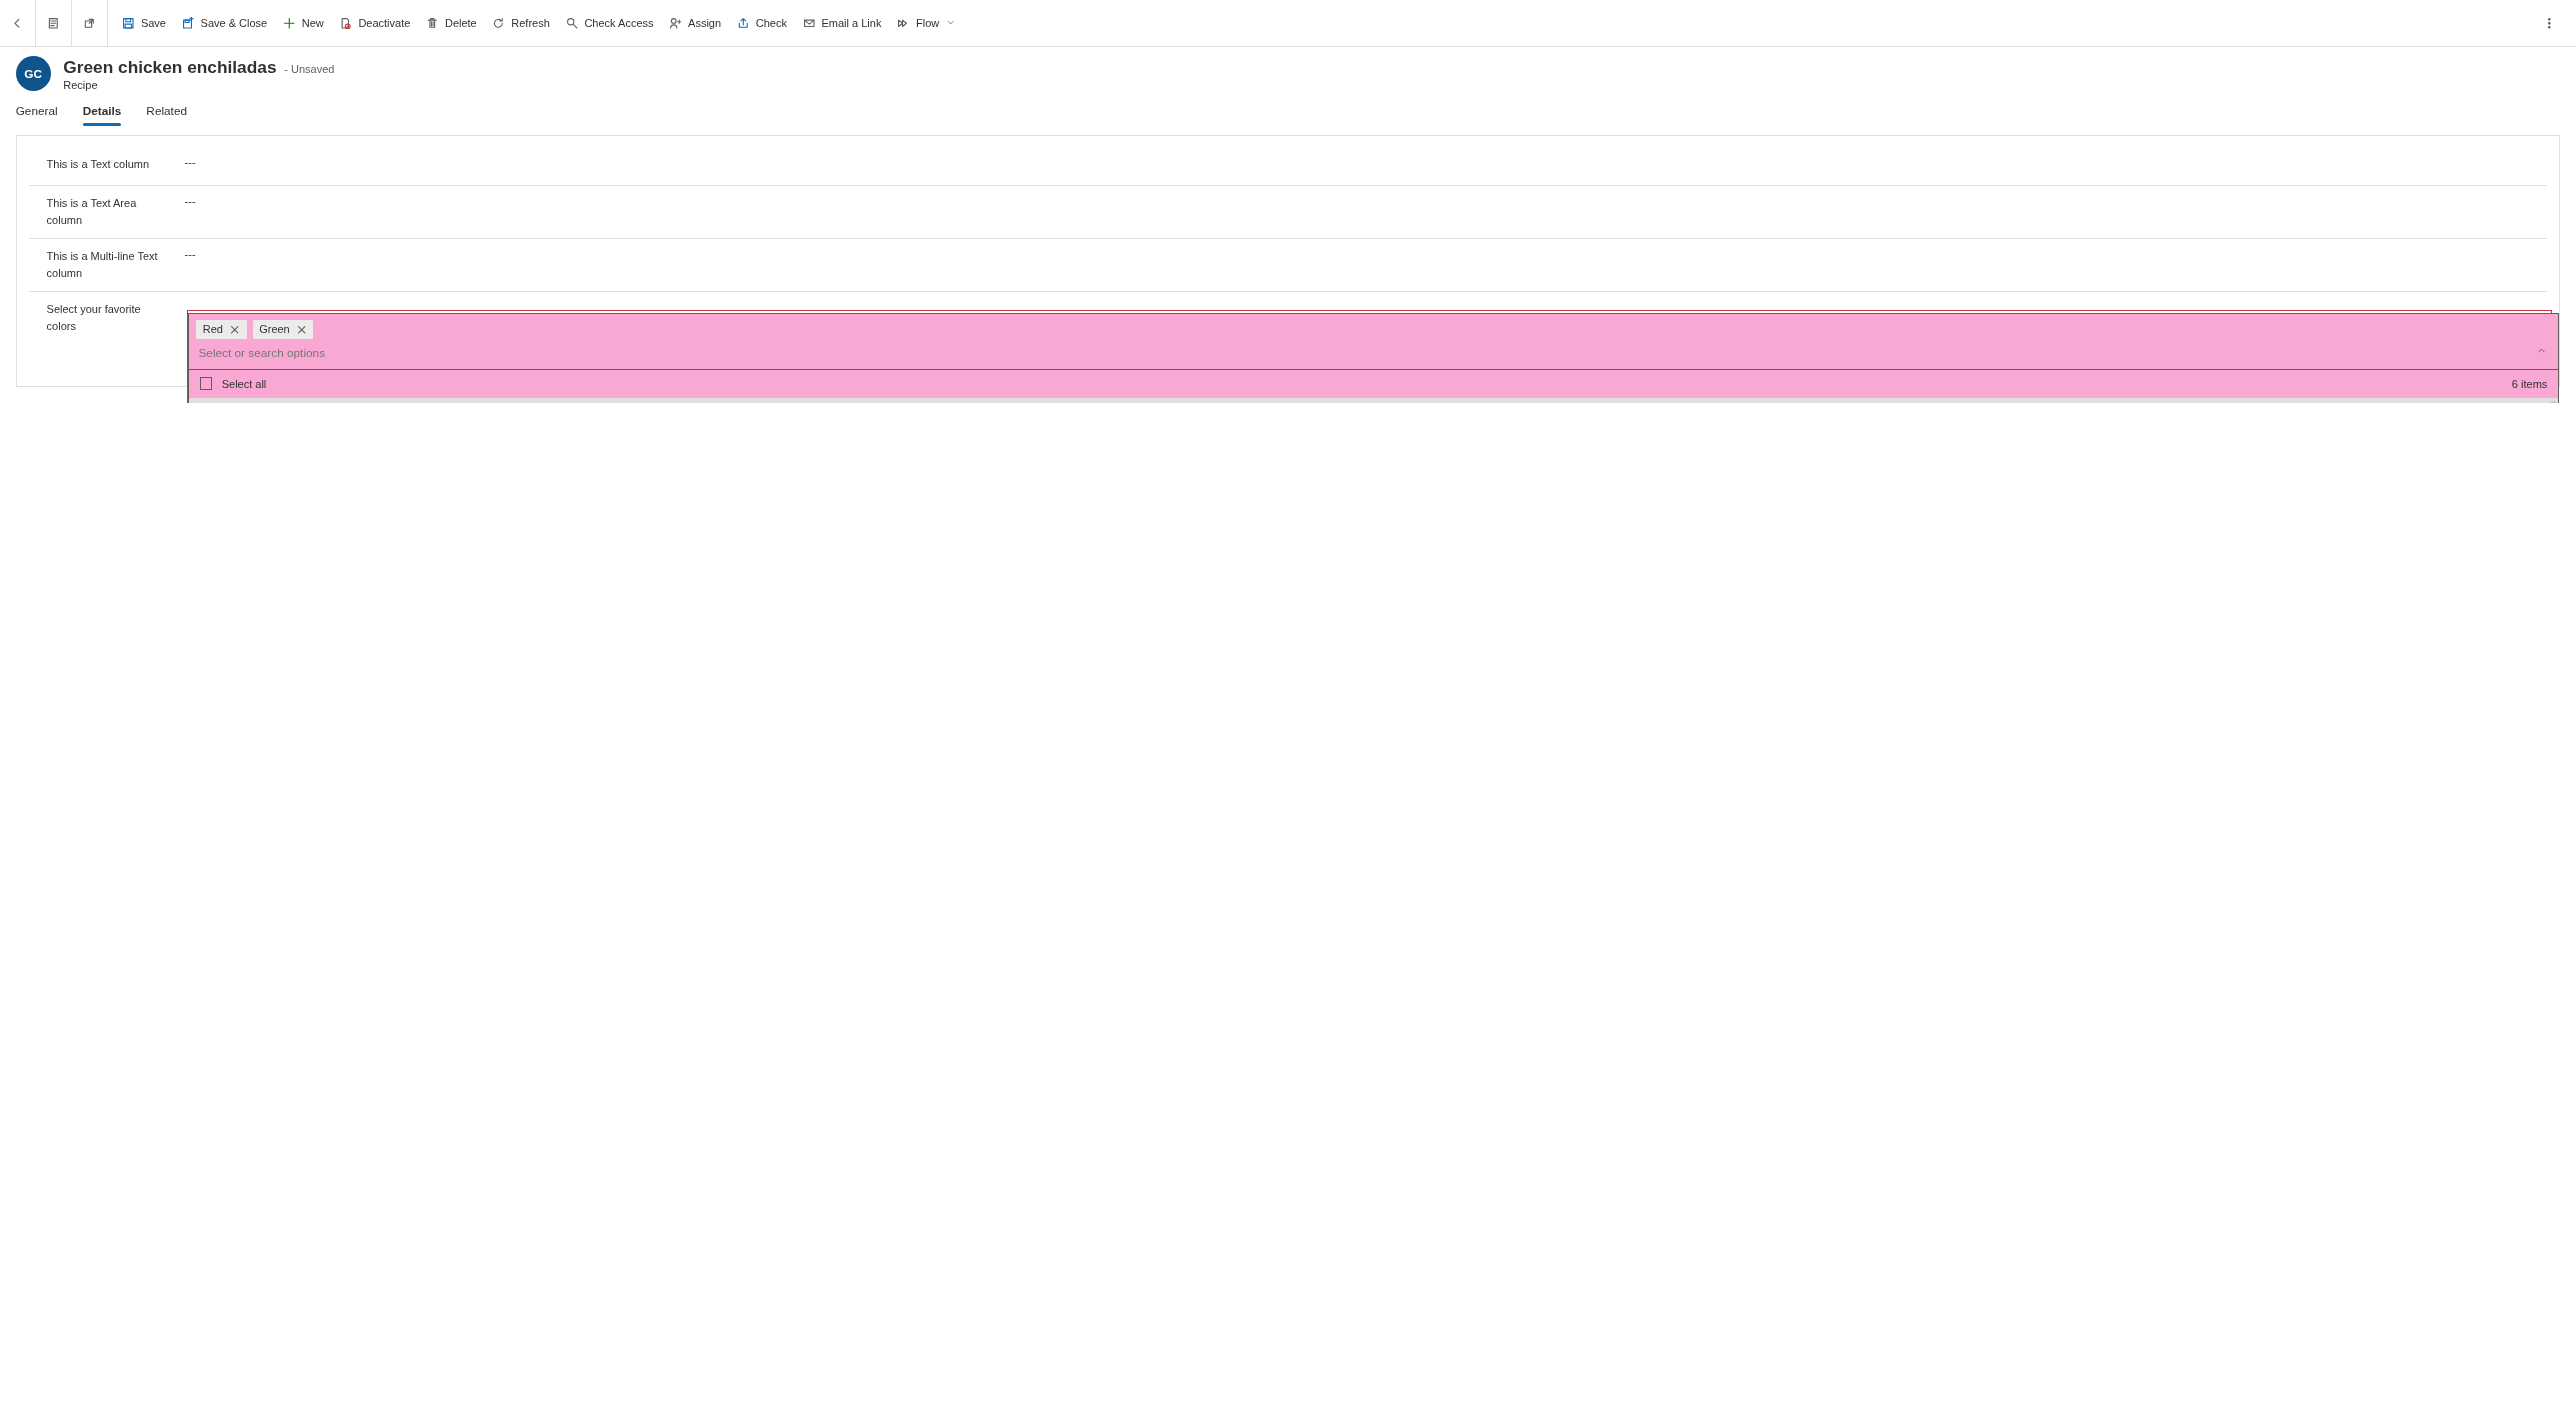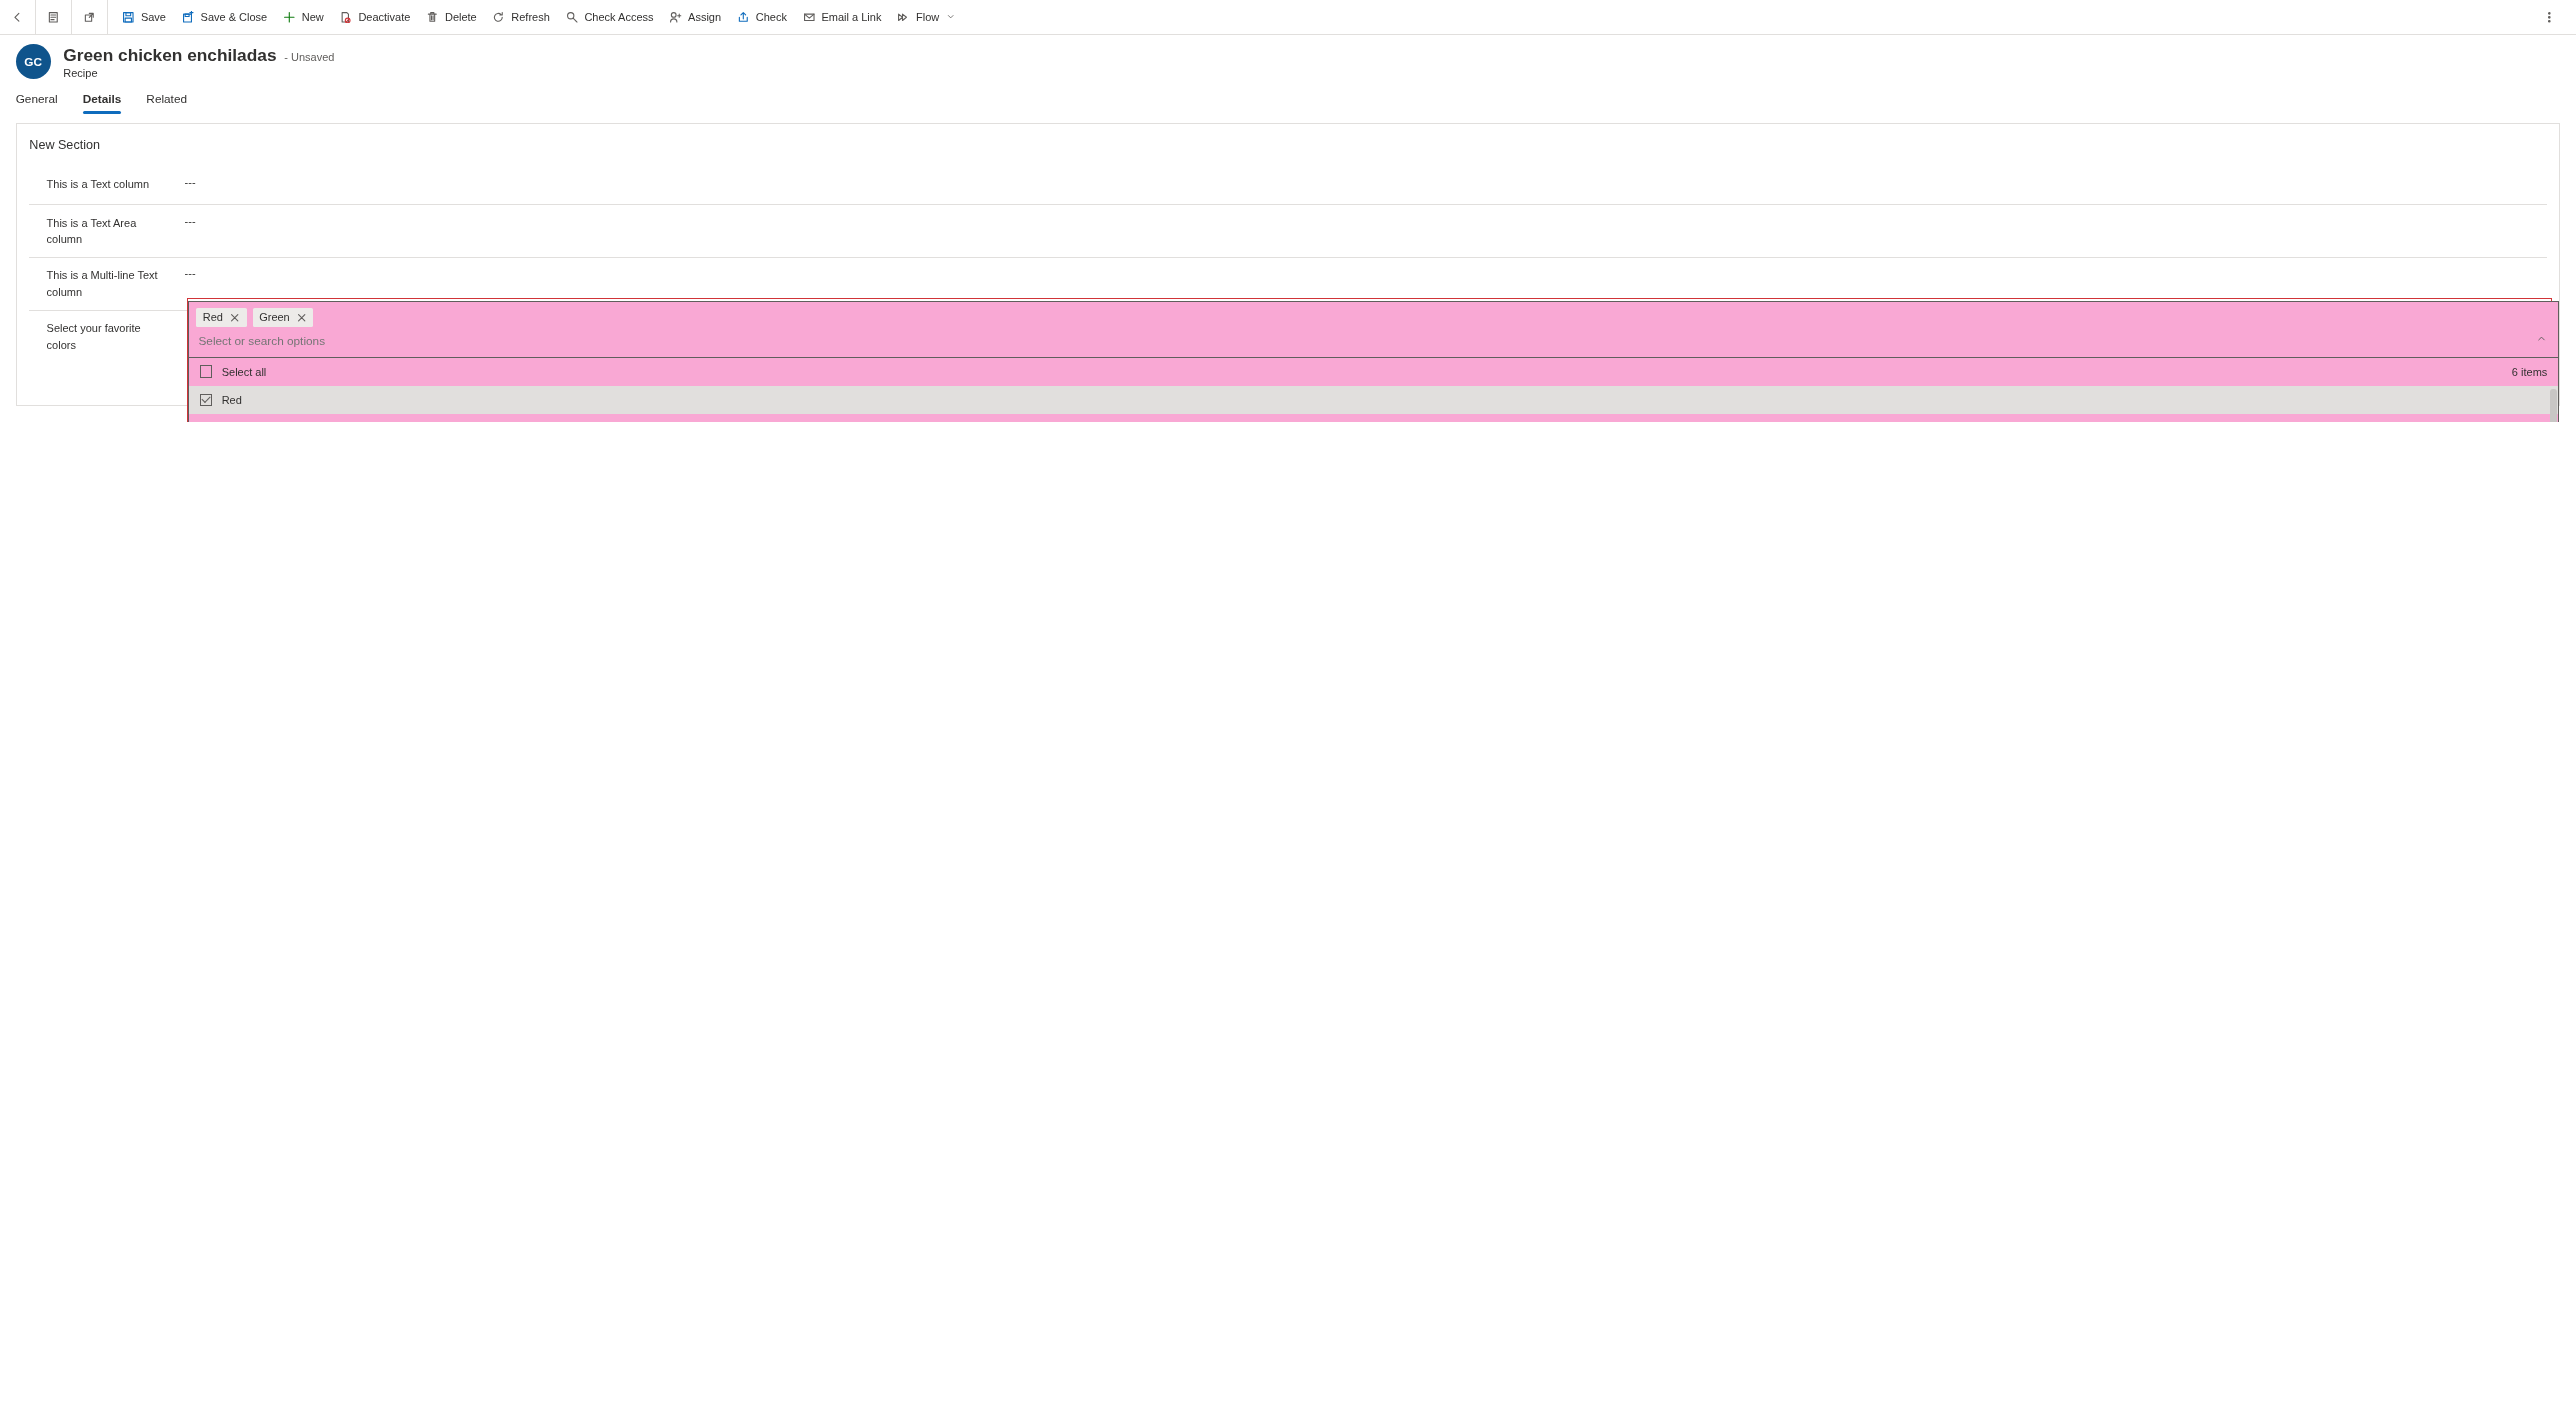--- a/index.html
+++ b/index.html
@@ -4,7 +4,7 @@
 <style>
   * { box-sizing: border-box; }
   html, body { margin: 0; padding: 0; font-family: "Segoe UI", Arial, sans-serif; font-size: 11px; color: #323130; background: #fff; }
-  .chrome-bar { display: flex; align-items: stretch; border-bottom: 0.8px solid #e1dfdd; height: 35px; }
+  .chrome-bar { display: flex; align-items: stretch; border-bottom: 0.8px solid #e1dfdd; height: 47px; }
   .chrome-seg { display: flex; align-items: center; justify-content: center; width: 36px; border-right: 0.8px solid #e1dfdd; cursor: pointer; }
   .cmdbar { display: flex; align-items: center; gap: 15.7px; padding: 0 14px; flex: 1; }
   .cmd { display: flex; align-items: center; gap: 6.3px; cursor: pointer; color: #323130; }

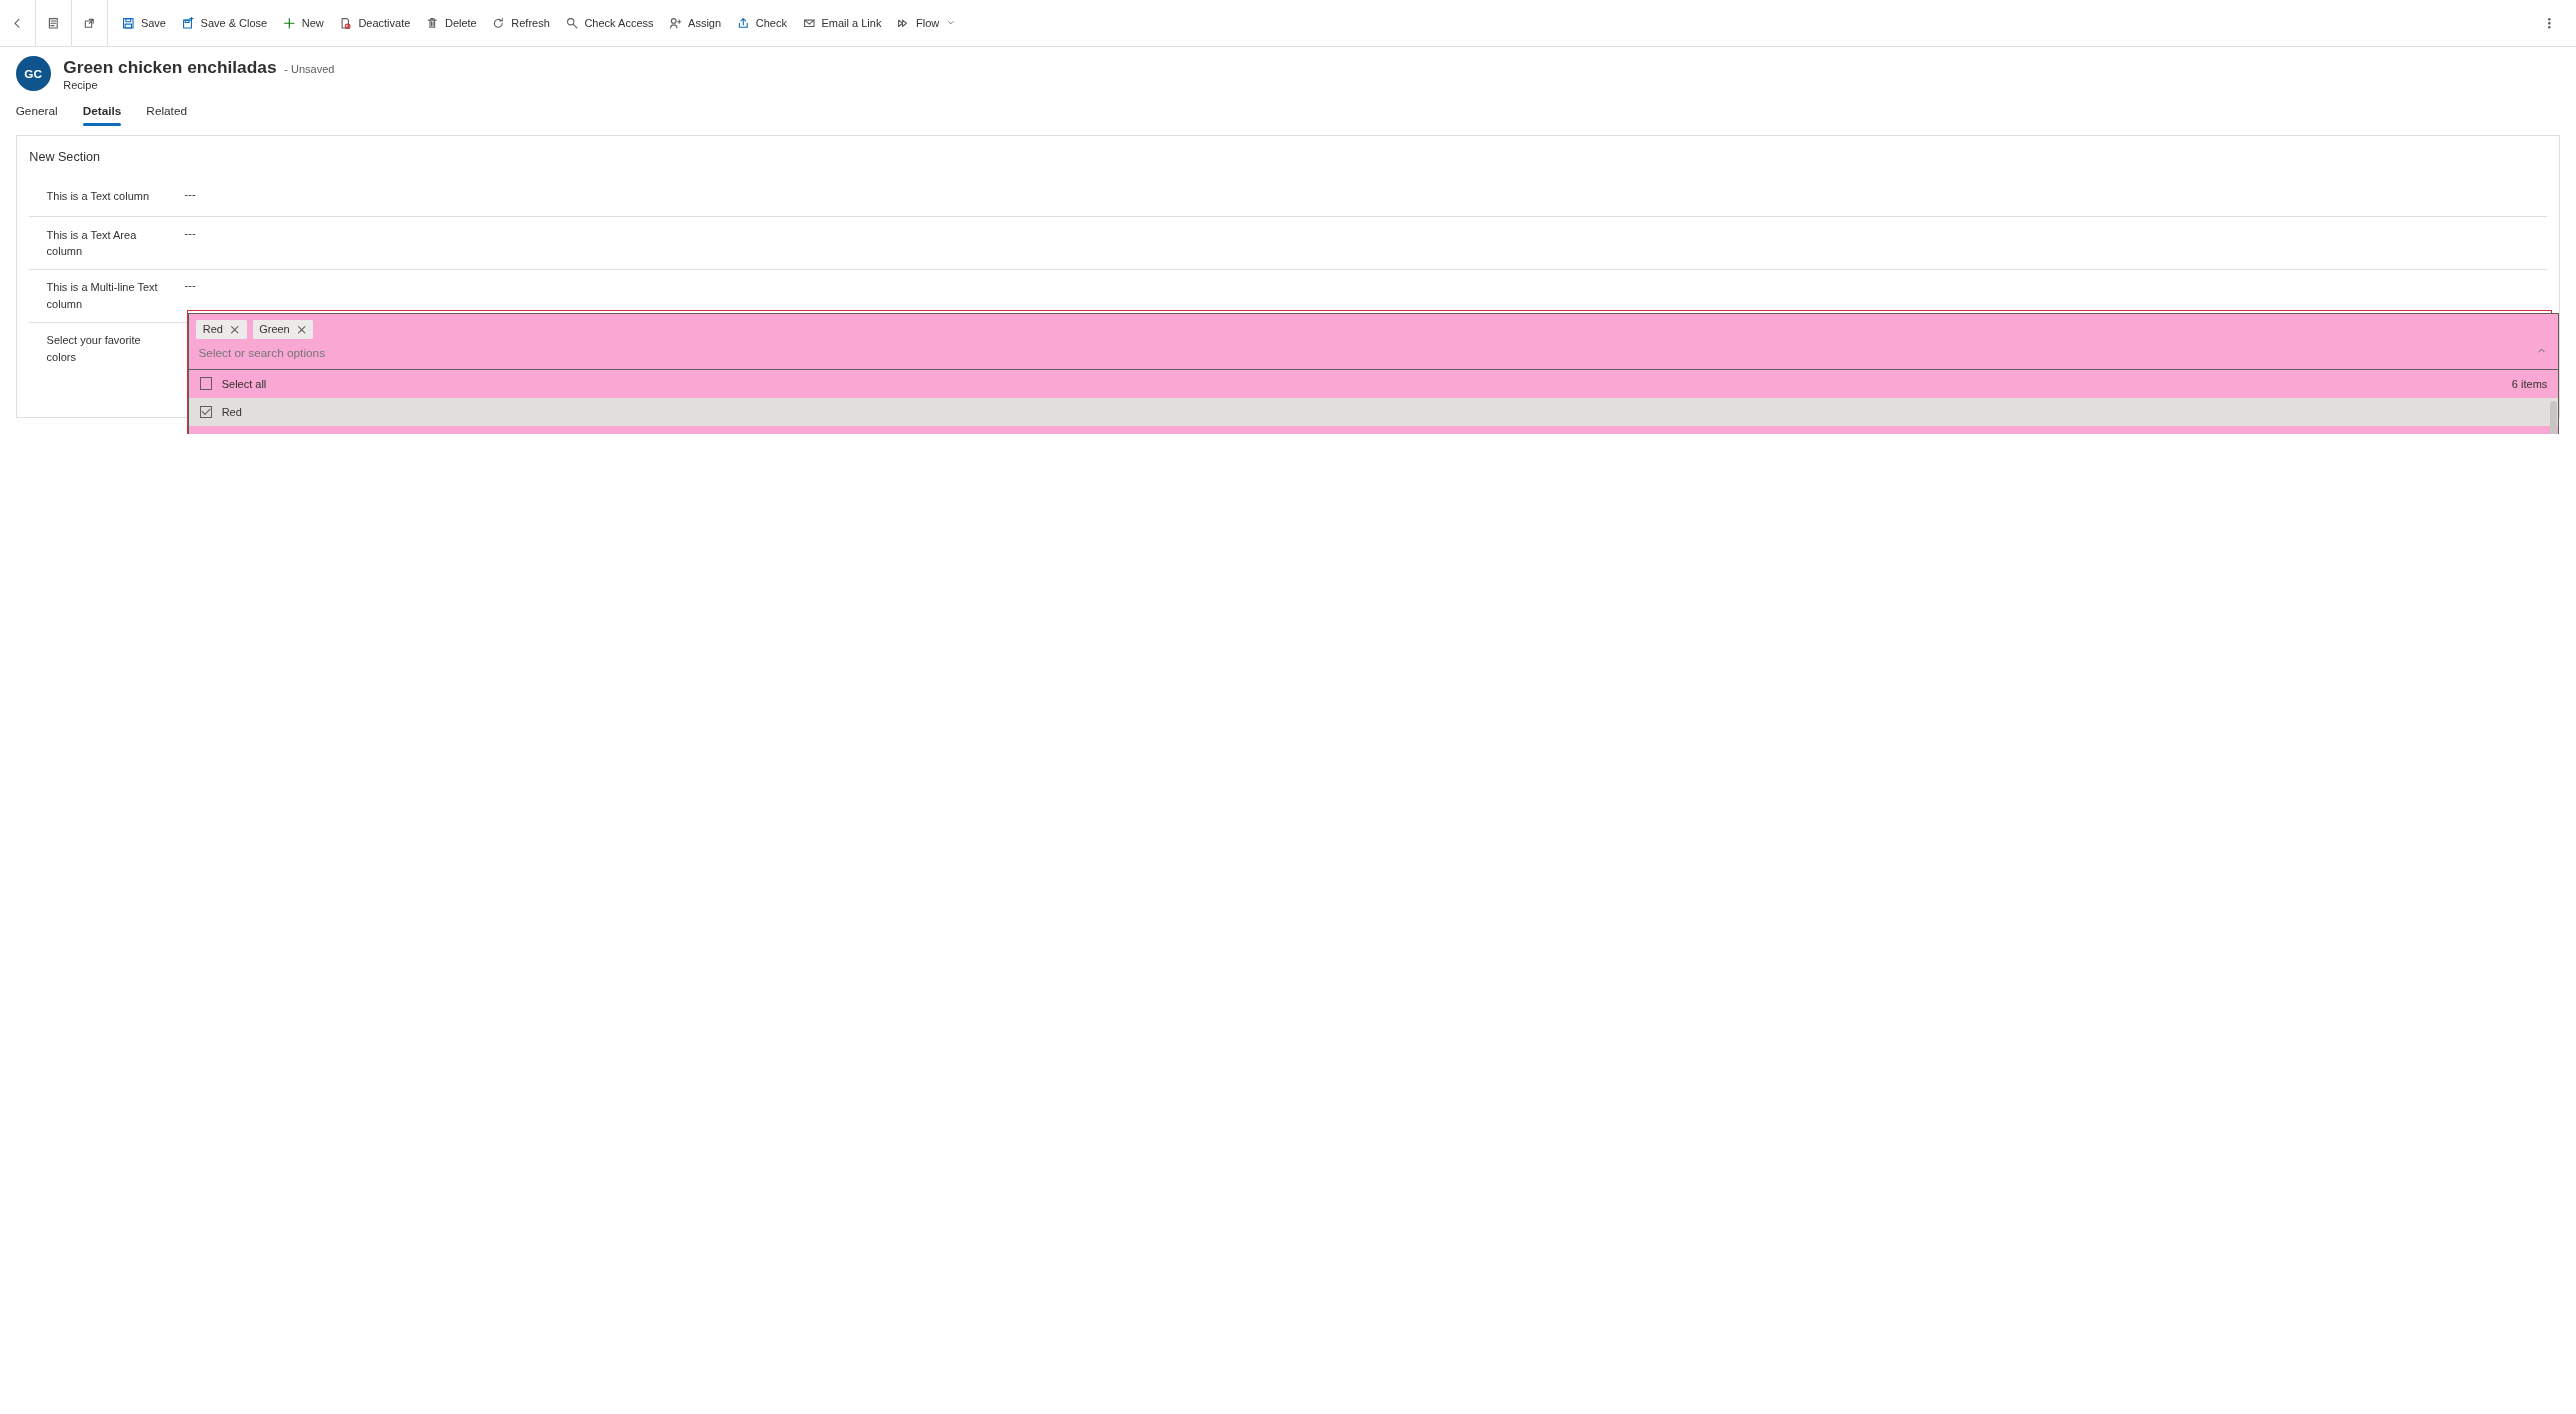--- a/index.html
+++ b/index.html
@@ -192,7 +192,6 @@
   </div>
 
   <div class="card">
-    <div class="section-title">New Section</div>
 
     <div class="field-row">
       <div class="field-label">This is a Text column</div>

